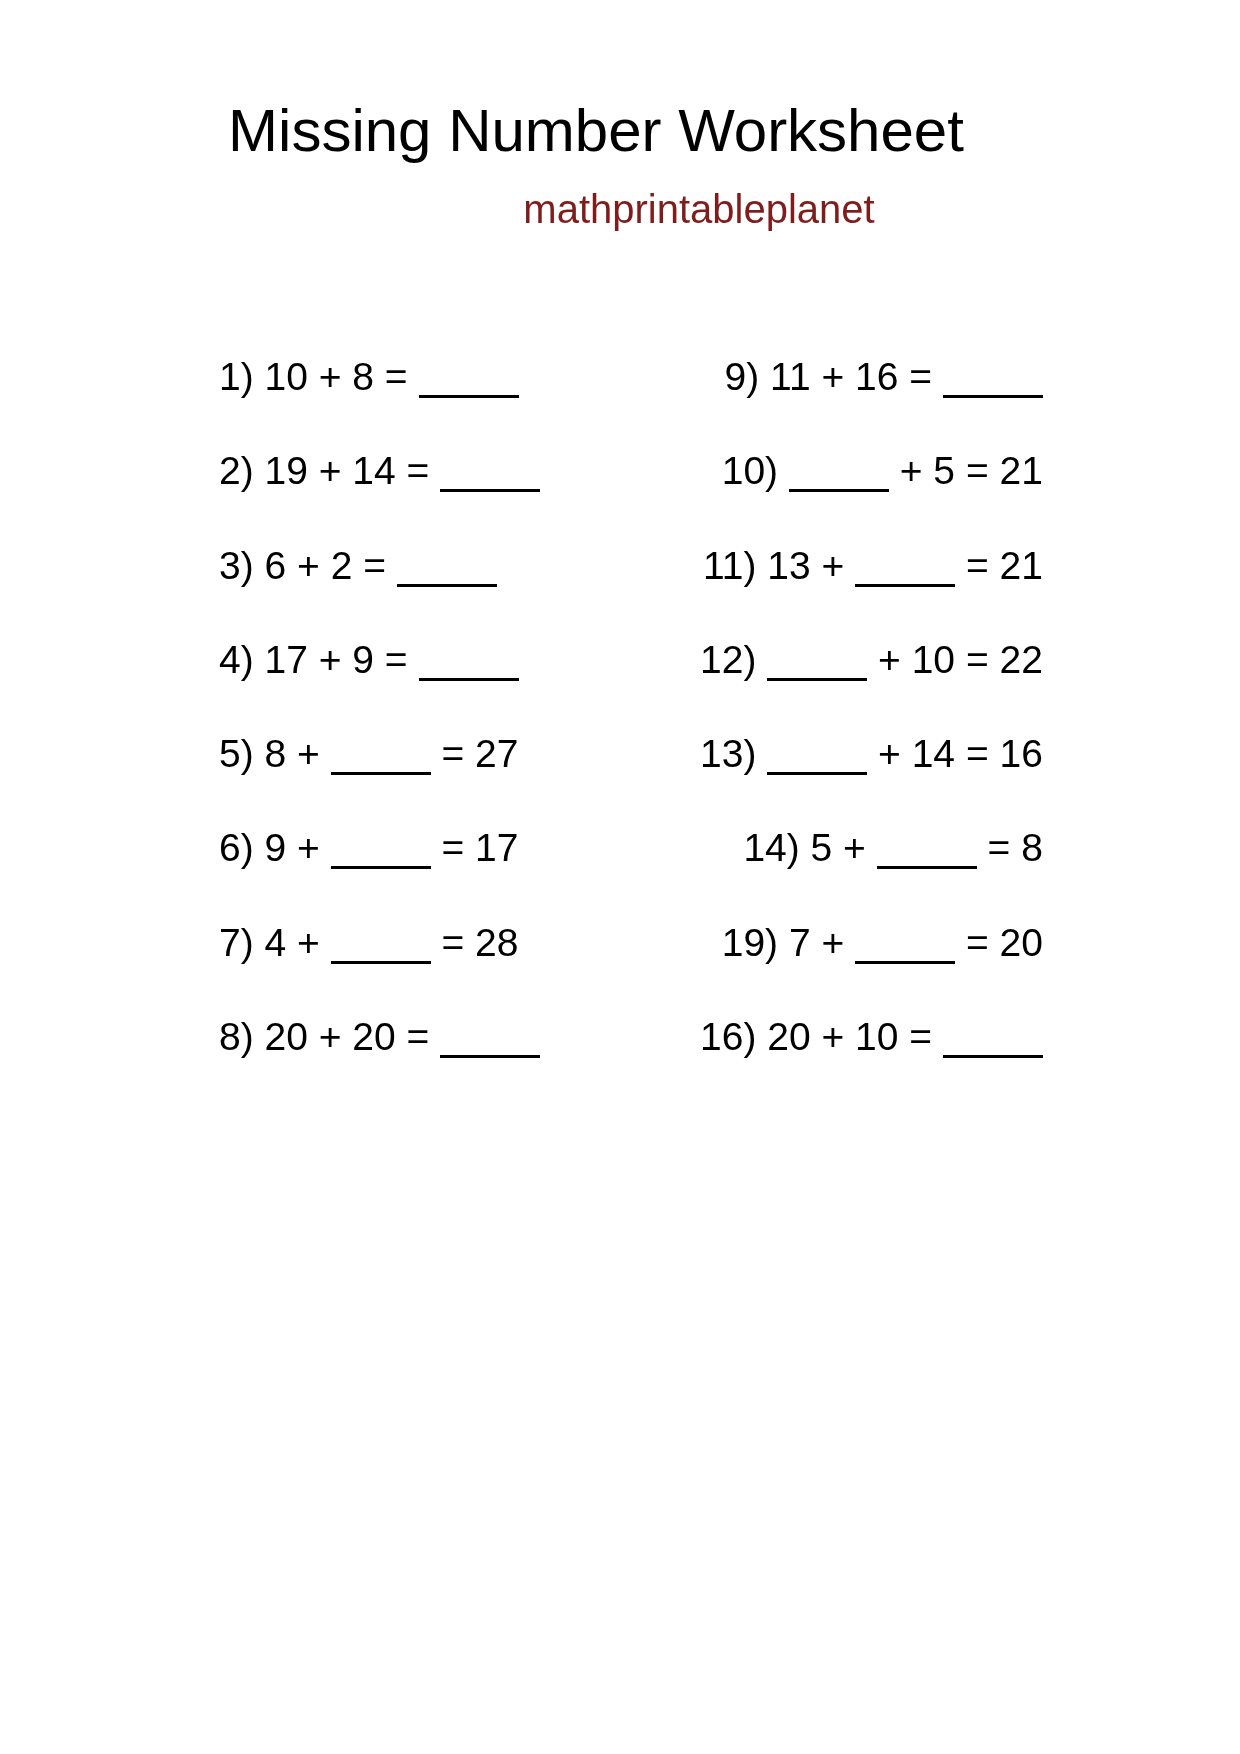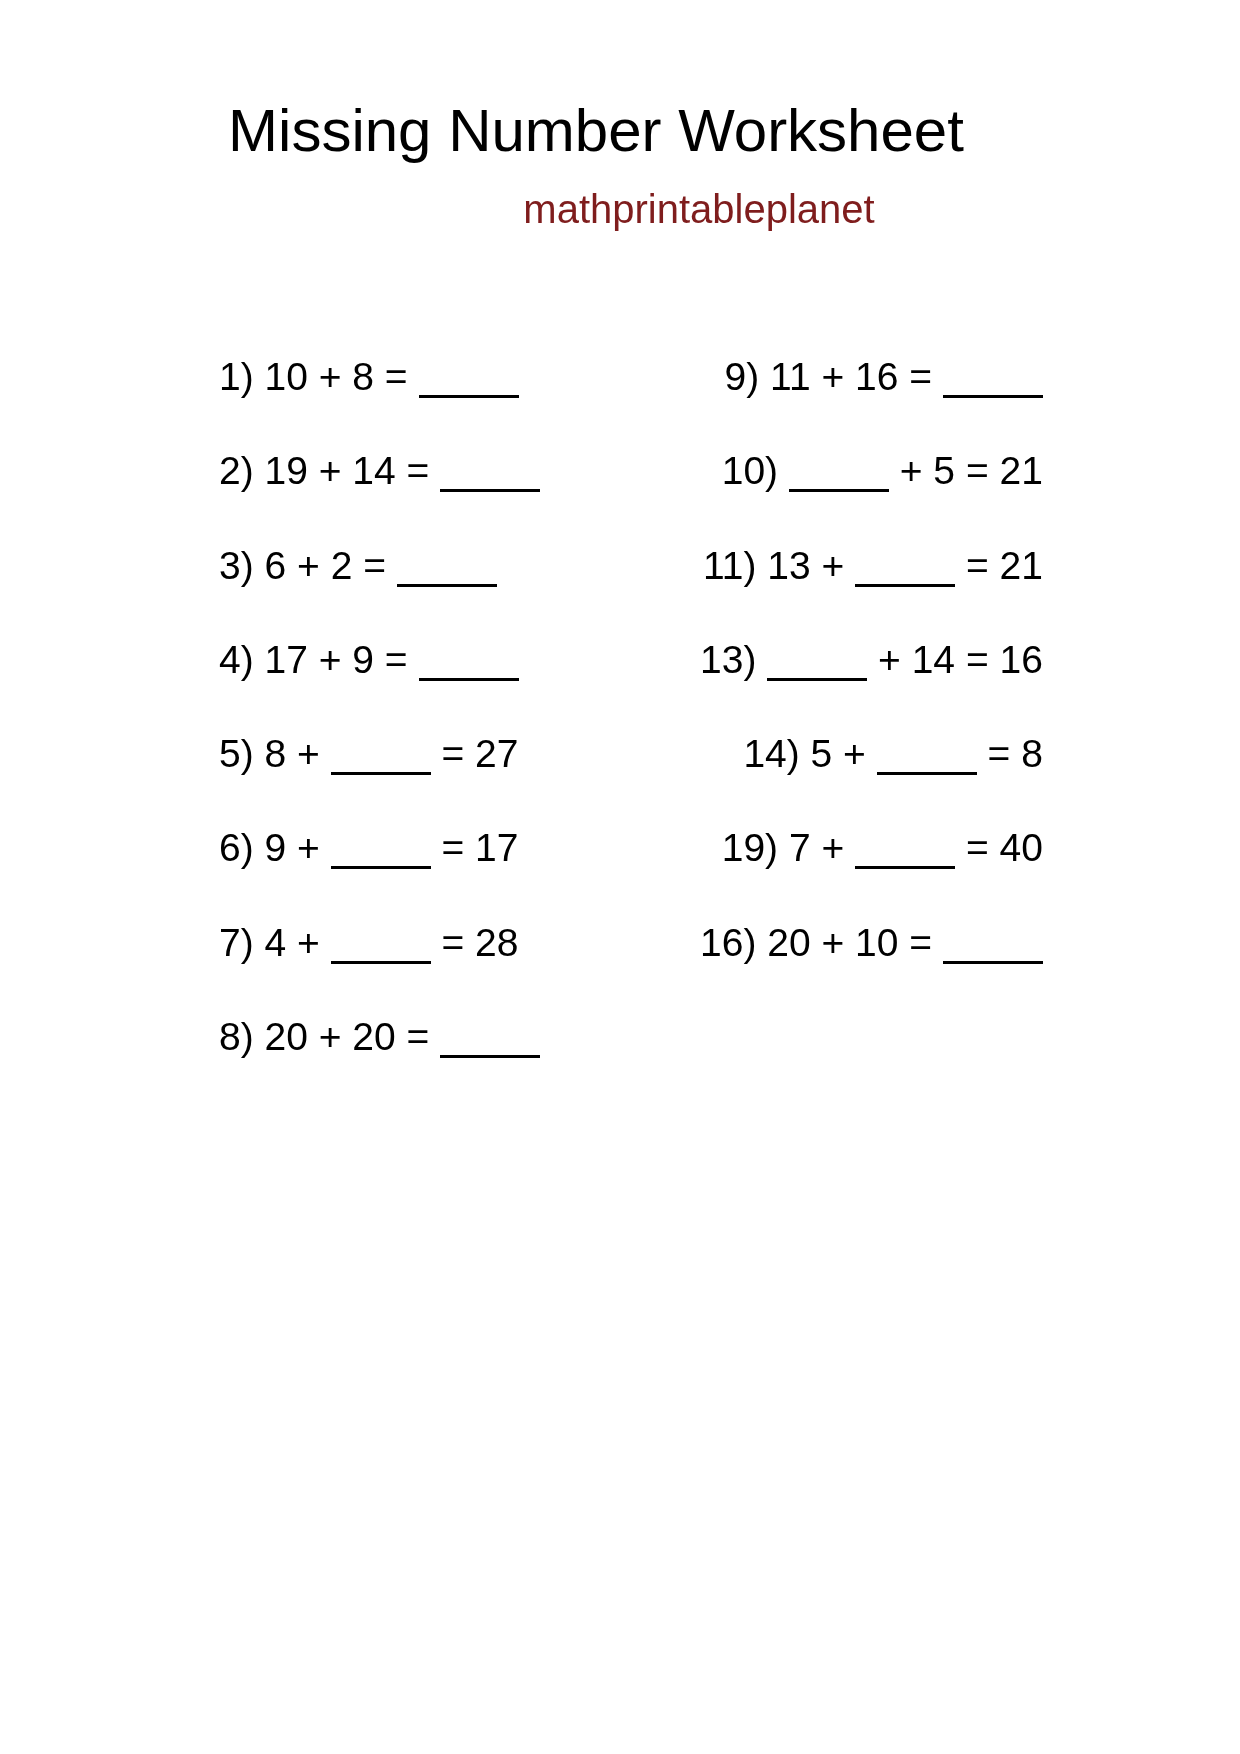--- a/index.html
+++ b/index.html
@@ -84,6 +84,7 @@
   <div class="problem"><span class="seg">9)</span><span class="seg"> 11 + 16 = </span><span class="blank"></span><span class="seg"></span></div>
   <div class="problem"><span class="seg">10)</span><span class="seg"> </span><span class="blank"></span><span class="seg"> + 5 = 21</span></div>
   <div class="problem"><span class="seg">11)</span><span class="seg"> 13 + </span><span class="blank"></span><span class="seg"> = 21</span></div>
+  <div class="problem"><span class="seg">12)</span><span class="seg"> </span><span class="blank"></span><span class="seg"> + 10 = 22</span></div>
   <div class="problem"><span class="seg">13)</span><span class="seg"> </span><span class="blank"></span><span class="seg"> + 14 = 16</span></div>
   <div class="problem"><span class="seg">14)</span><span class="seg"> 5 + </span><span class="blank"></span><span class="seg"> = 8</span></div>
   <div class="problem"><span class="seg">19)</span><span class="seg"> 7 + </span><span class="blank"></span><span class="seg"> = 40</span></div>

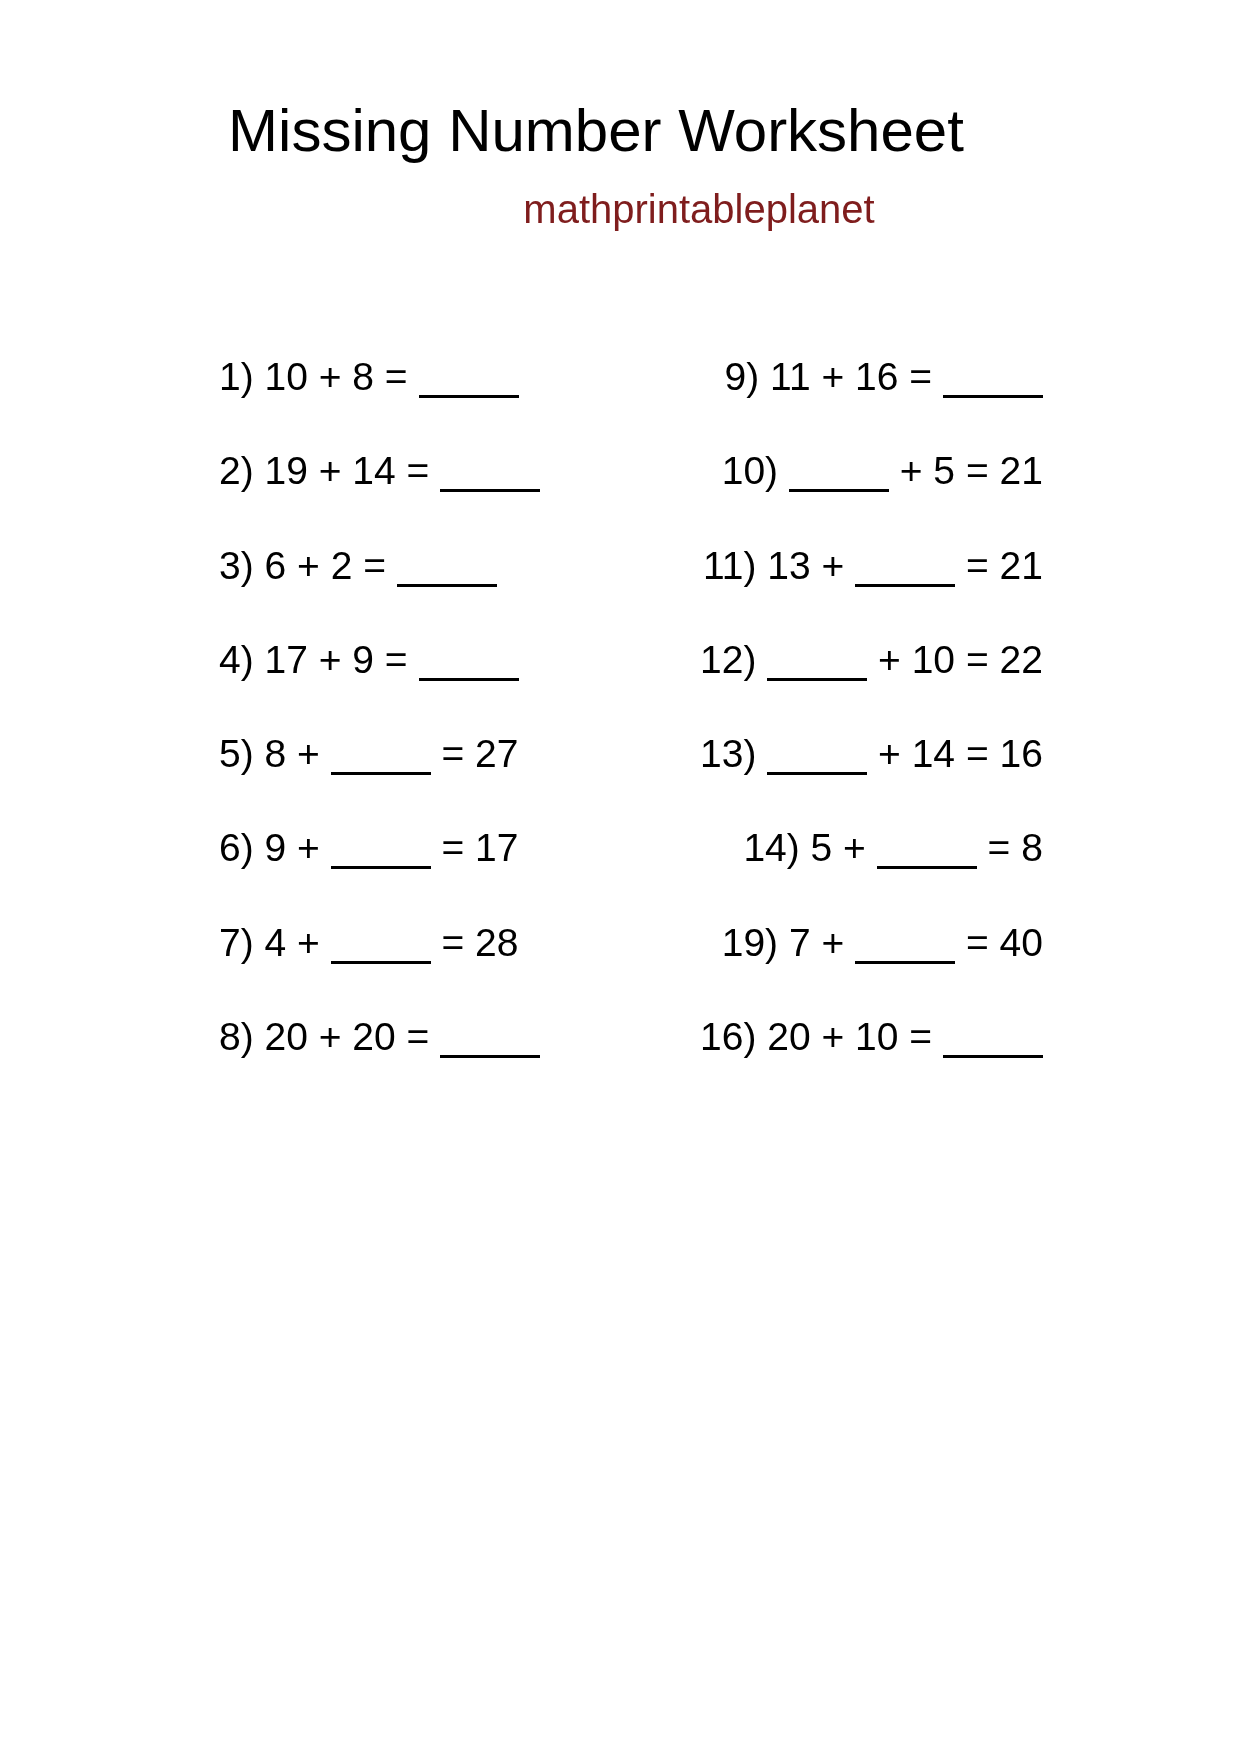--- a/index.html
+++ b/index.html
@@ -87,7 +87,7 @@
   <div class="problem"><span class="seg">12)</span><span class="seg"> </span><span class="blank"></span><span class="seg"> + 10 = 22</span></div>
   <div class="problem"><span class="seg">13)</span><span class="seg"> </span><span class="blank"></span><span class="seg"> + 14 = 16</span></div>
   <div class="problem"><span class="seg">14)</span><span class="seg"> 5 + </span><span class="blank"></span><span class="seg"> = 8</span></div>
-  <div class="problem"><span class="seg">19)</span><span class="seg"> 7 + </span><span class="blank"></span><span class="seg"> = 40</span></div>
+  <div class="problem"><span class="seg">19)</span><span class="seg"> 7 + </span><span class="blank"></span><span class="seg"> = 20</span></div>
   <div class="problem"><span class="seg">16)</span><span class="seg"> 20 + 10 = </span><span class="blank"></span><span class="seg"></span></div>
 </div>
 

